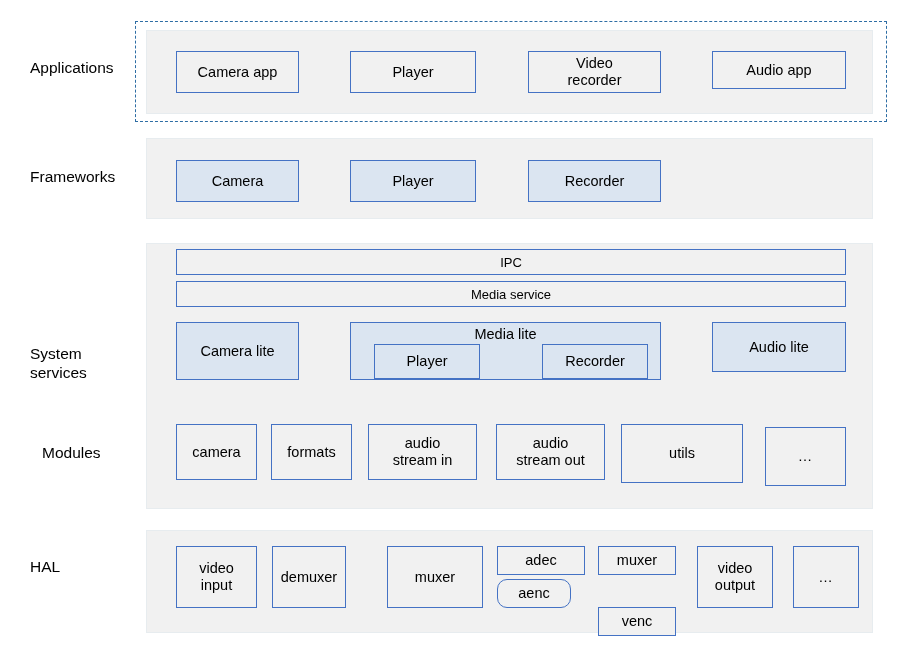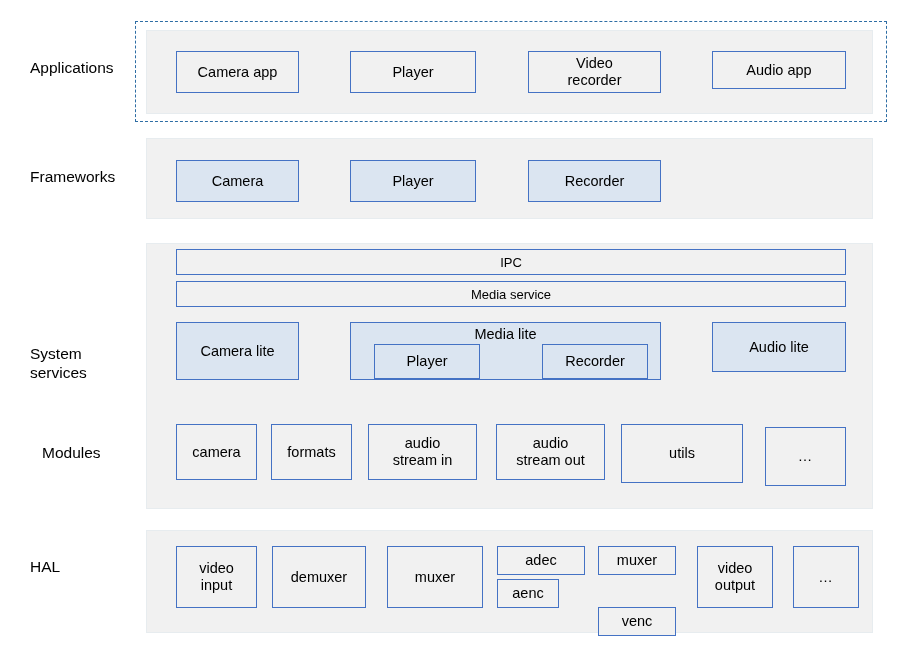--- a/index.html
+++ b/index.html
@@ -159,7 +159,7 @@
   <div class="node" style="left:176px; top:546px; width:81px; height:62px;">video
 input</div>
 
-  <div class="node" style="left:272px; top:546px; width:94px; height:62px;">demuxer</div>
+  <div class="node" style="left:272px; top:546px; width:74px; height:62px;">demuxer</div>
 
   <div class="node" style="left:387px; top:546px; width:96px; height:62px;">muxer</div>
 

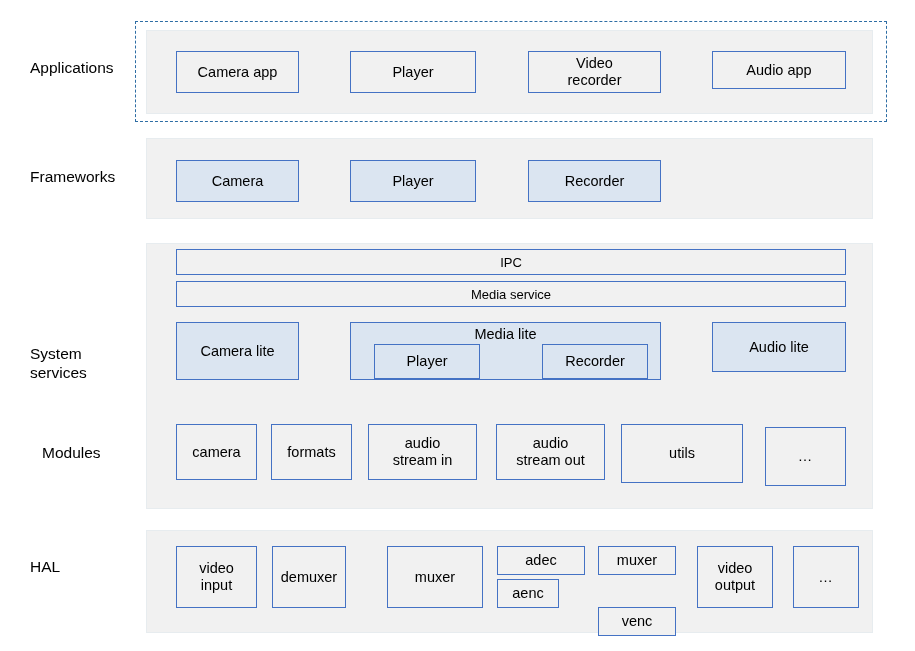--- a/index.html
+++ b/index.html
@@ -165,7 +165,7 @@
 
   <div class="node" style="left:497px; top:546px; width:88px; height:29px;">adec</div>
 
-  <div class="node" style="left:497px; top:579px; width:62px; height:29px;">aenc</div>
+  <div class="node" style="left:497px; top:579px; width:74px; height:29px;border-radius:10px;">aenc</div>
 
   <div class="node" style="left:598px; top:546px; width:78px; height:29px;">muxer</div>
 

